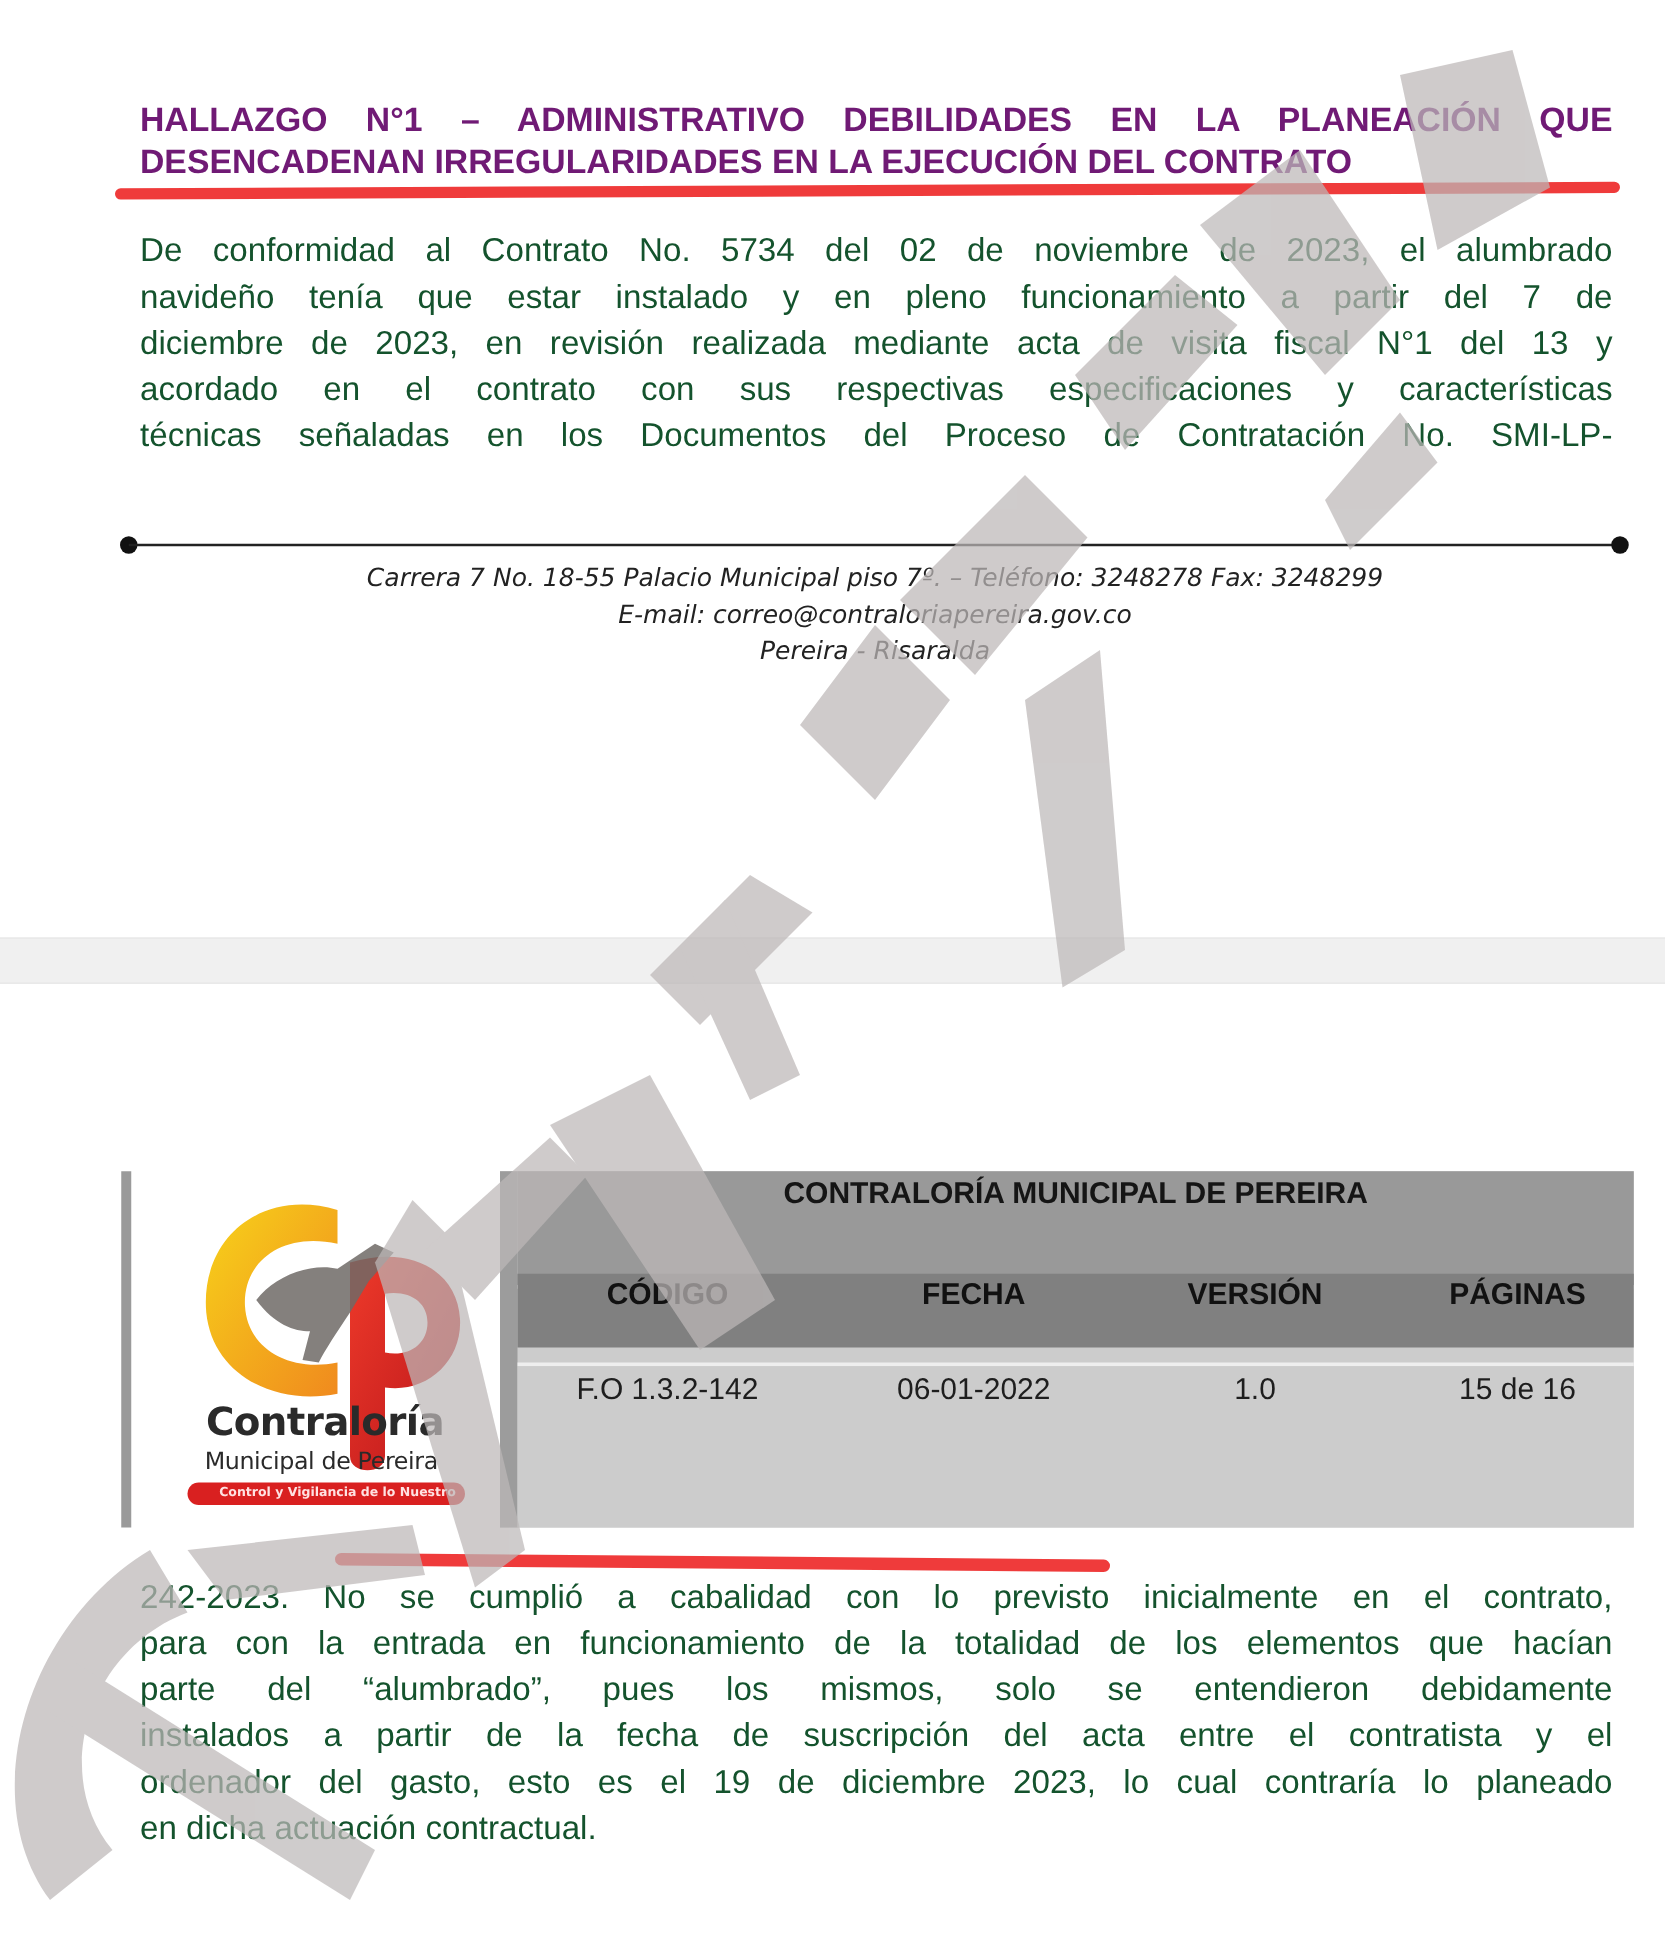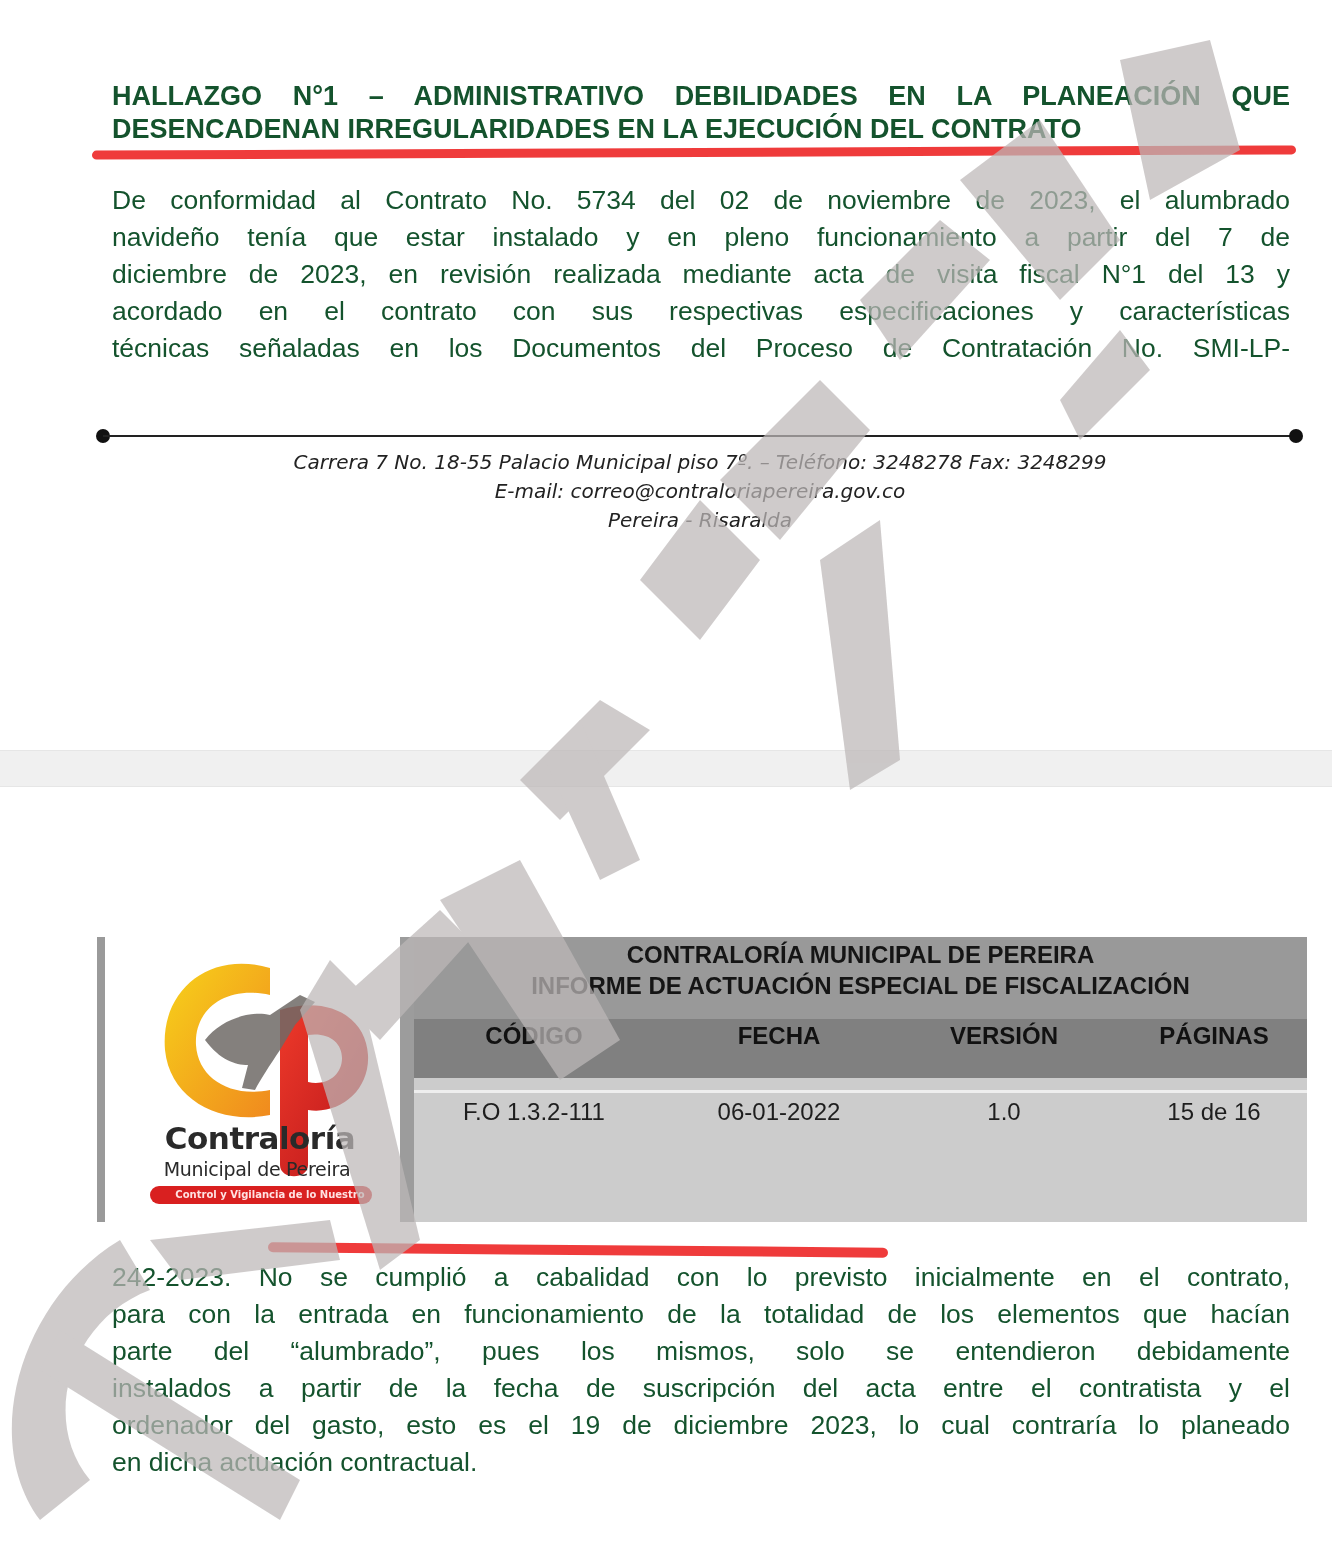--- a/index.html
+++ b/index.html
@@ -10,7 +10,7 @@
     .heading {
       position: absolute; left: 112px; top: 80px; width: 1178px;
       font-family: "Liberation Sans", sans-serif; font-weight: bold;
-      font-size: 27px; line-height: 33px; color: #14532d;
+      font-size: 27px; line-height: 33px; color: #701a75;
       text-align: justify; text-align-last: left;
     }
     .heading .line1 { display: block; text-align: justify; text-align-last: justify; }

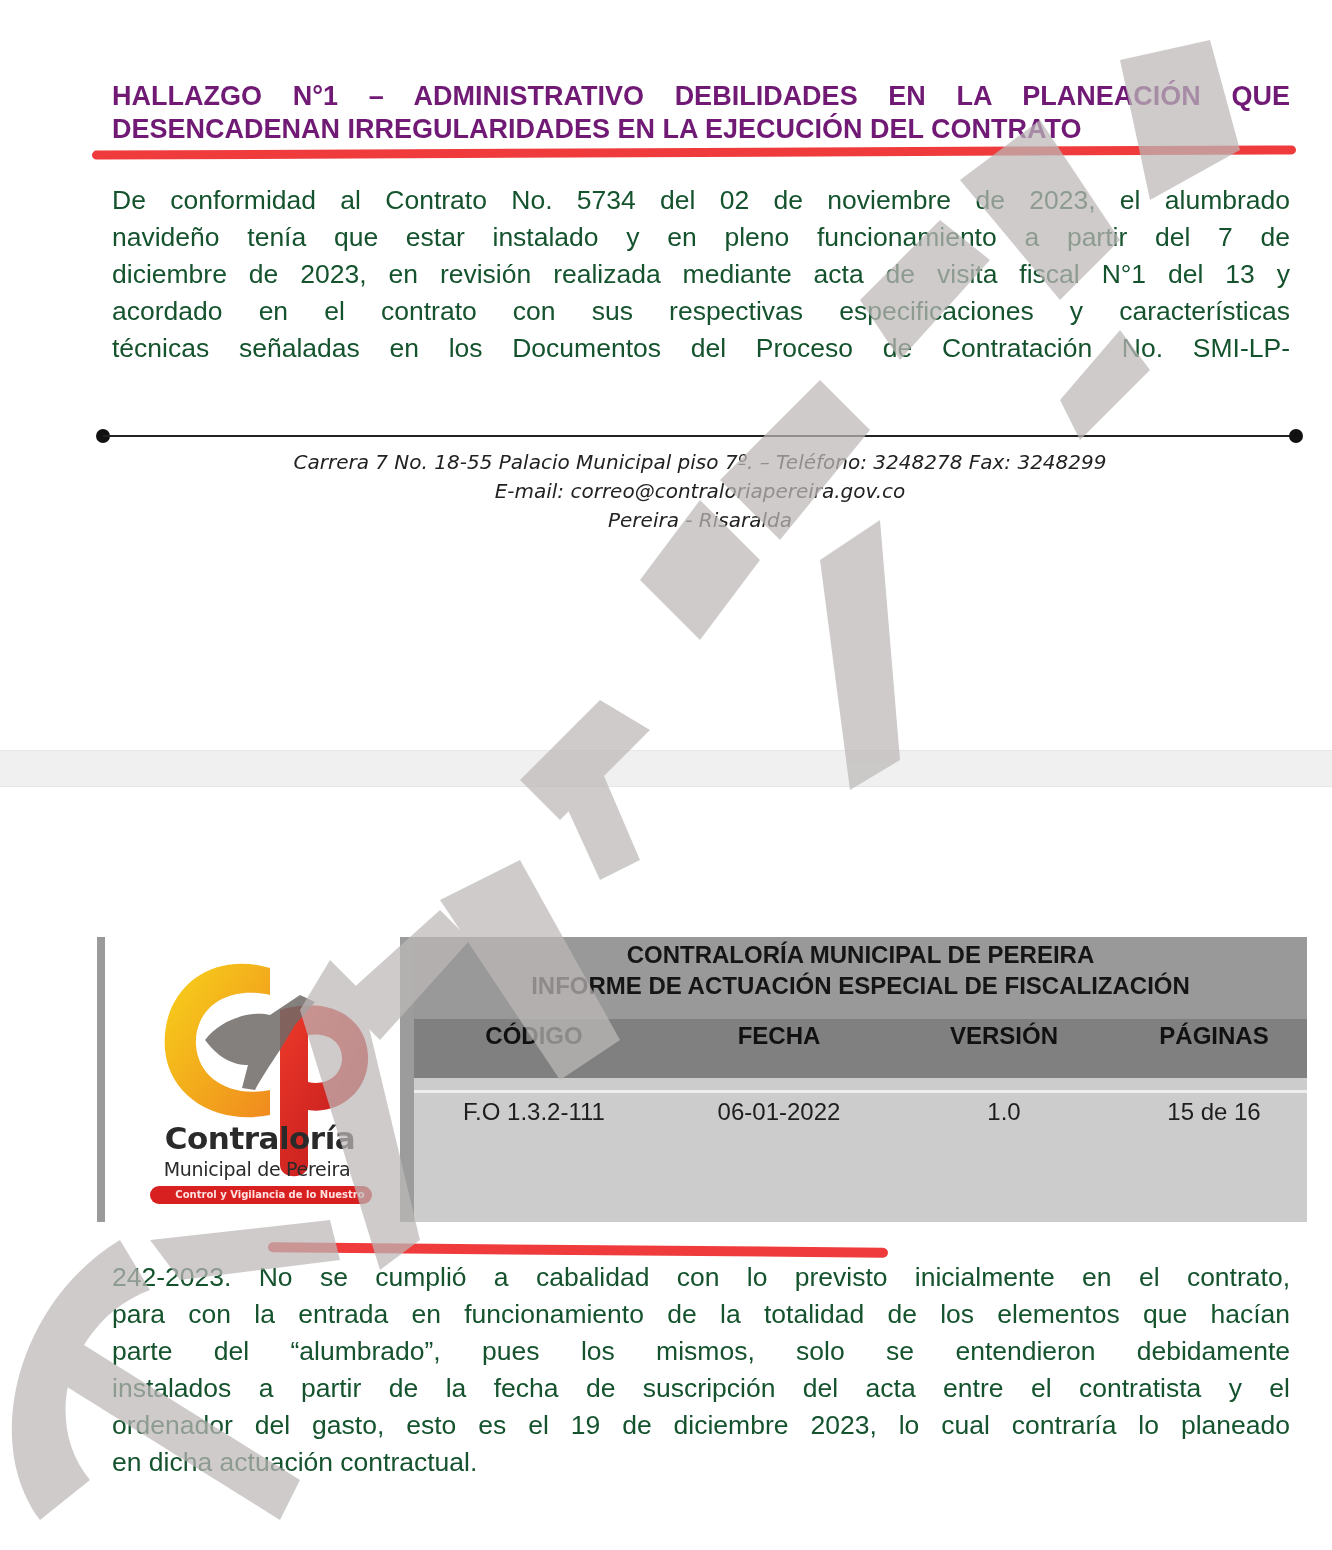--- a/index.html
+++ b/index.html
@@ -173,7 +173,6 @@
   <div class="hdr-title-band">
     <div class="hdr-title">
       <span class="t">CONTRALORÍA MUNICIPAL DE PEREIRA</span>
-      <span class="t">INFORME DE ACTUACIÓN ESPECIAL DE FISCALIZACIÓN</span>
     </div>
   </div>
   <div class="hdr-sep" style="top:91px;"></div>

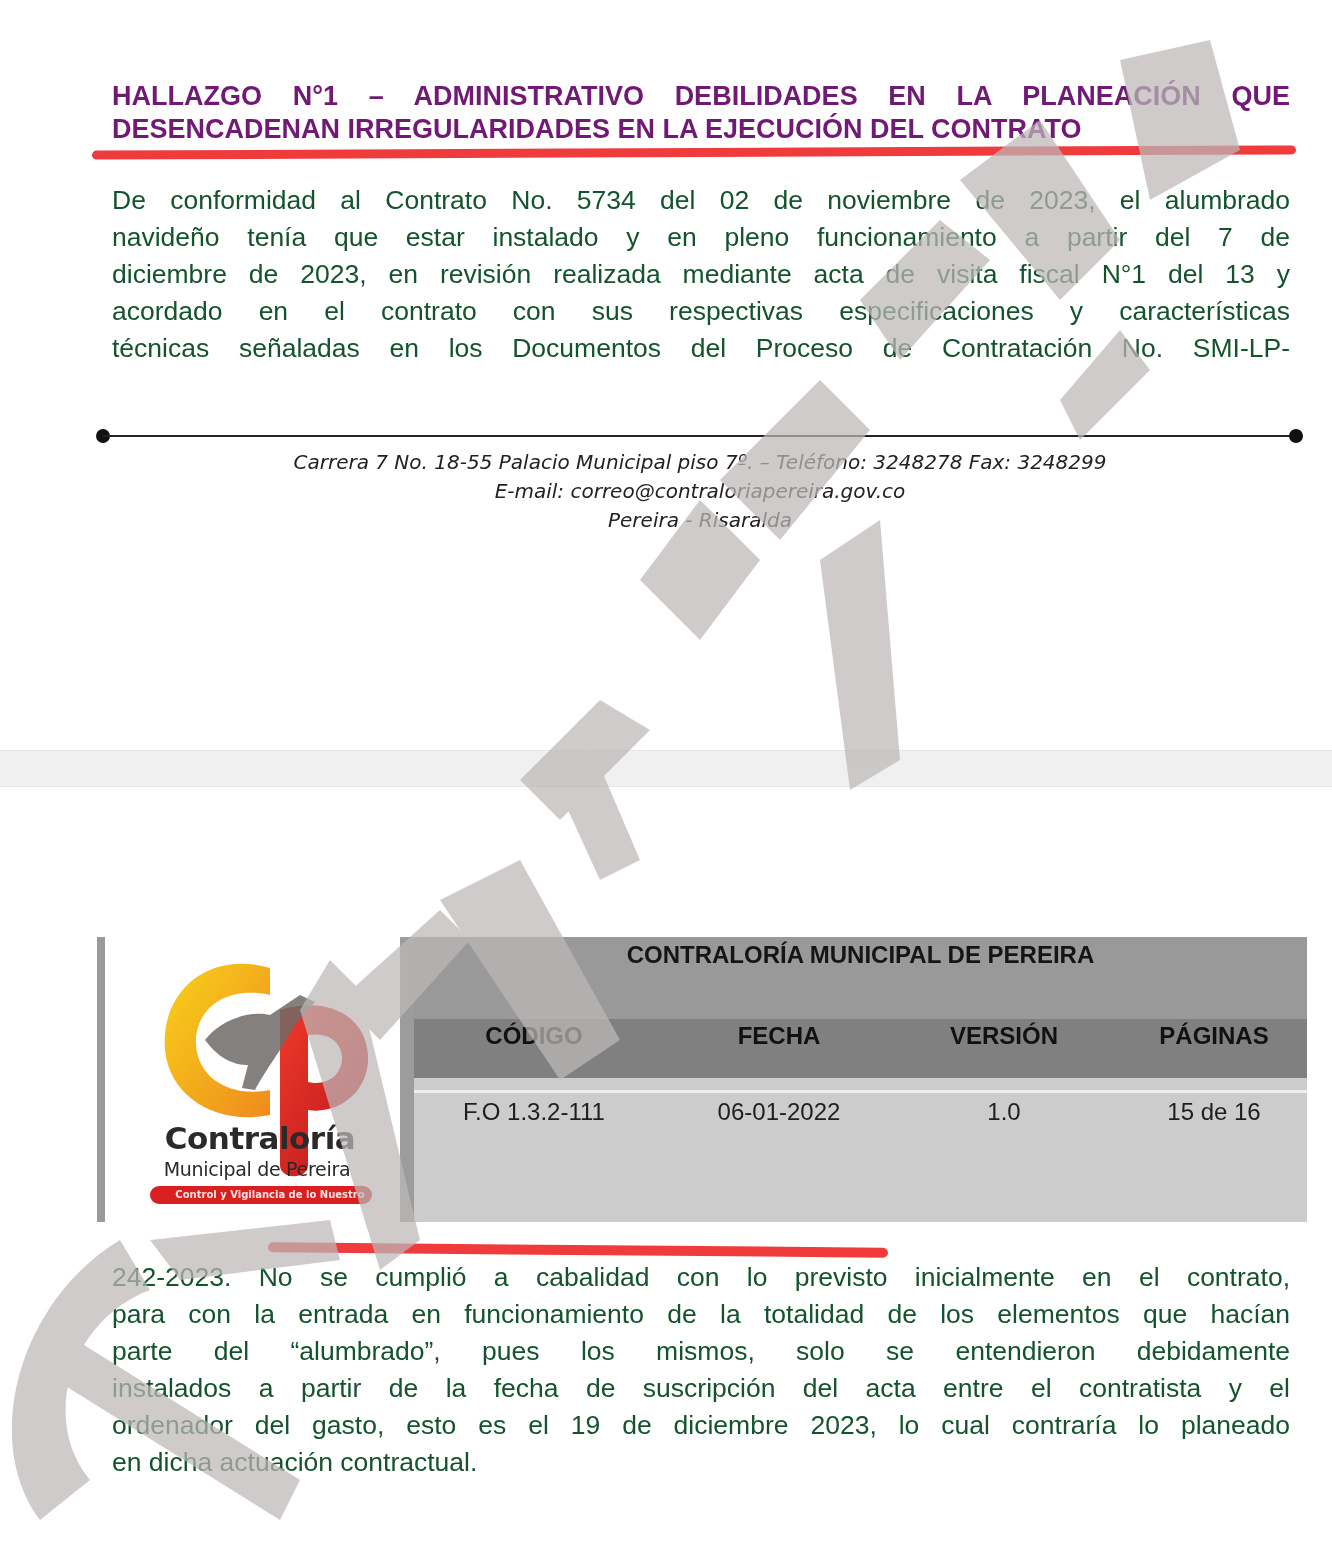--- a/index.html
+++ b/index.html
@@ -184,7 +184,7 @@
   </div>
   <div class="hdr-sep" style="top:153px;"></div>
   <div class="hdr-vals">
-    <span class="cell c1">F.O 1.3.2-111</span>
+    <span class="cell c1">F.O 1.3.2-142</span>
     <span class="cell c2">06-01-2022</span>
     <span class="cell c3">1.0</span>
     <span class="cell c4">15 de 16</span>

